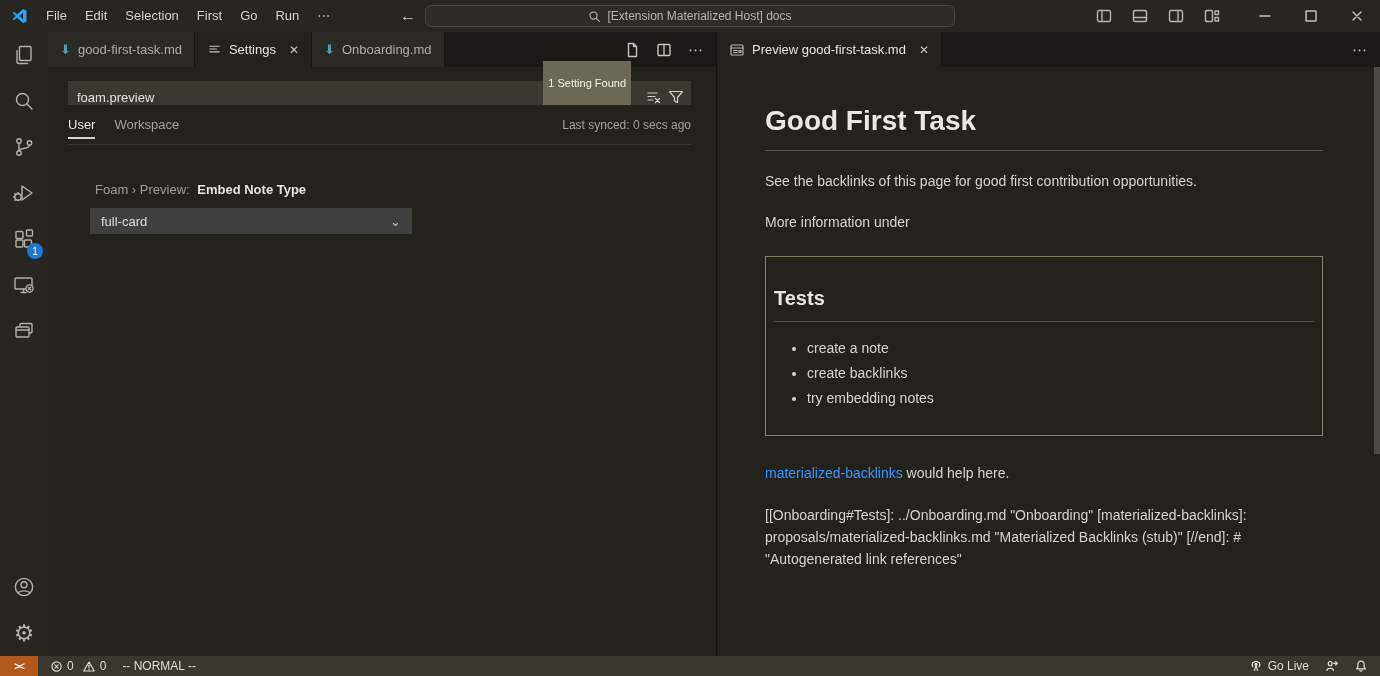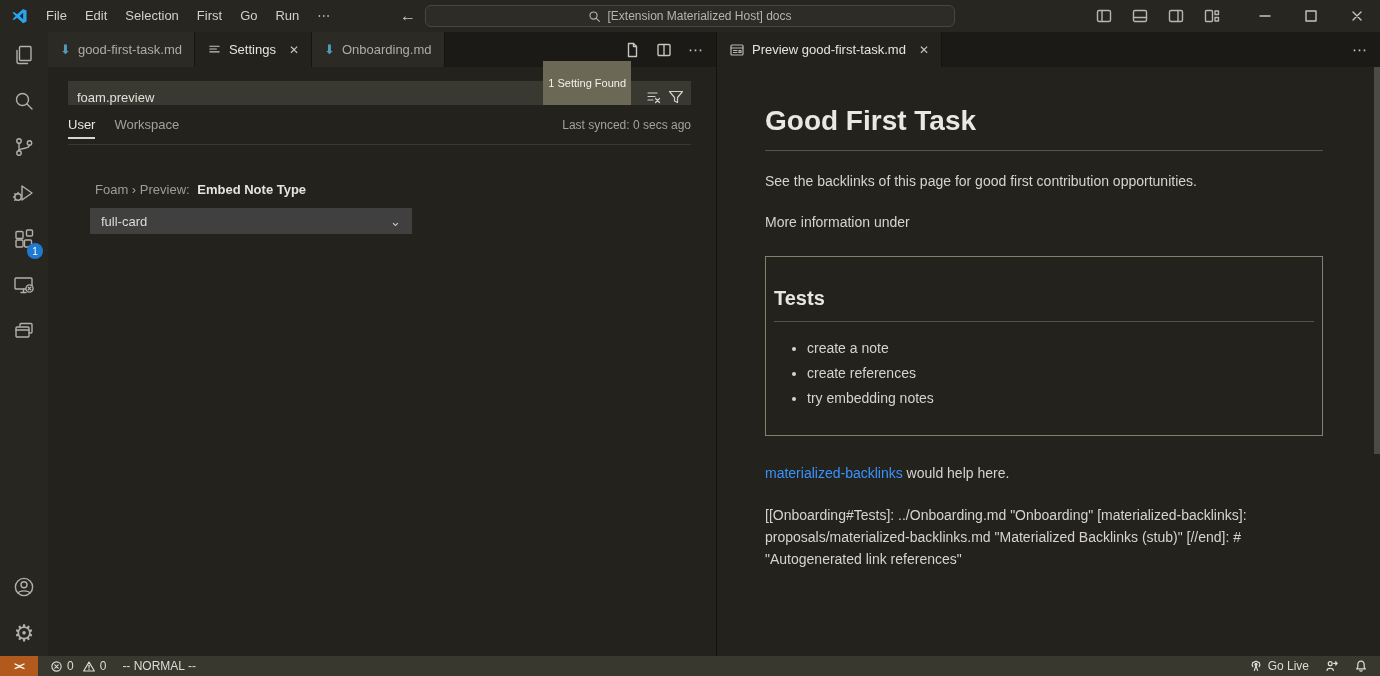--- a/index.html
+++ b/index.html
@@ -313,7 +313,7 @@
           <hr class="hr-h2">
           <ul>
             <li>create a note</li>
-            <li>create references</li>
+            <li>create backlinks</li>
             <li>try embedding notes</li>
           </ul>
         </div>

